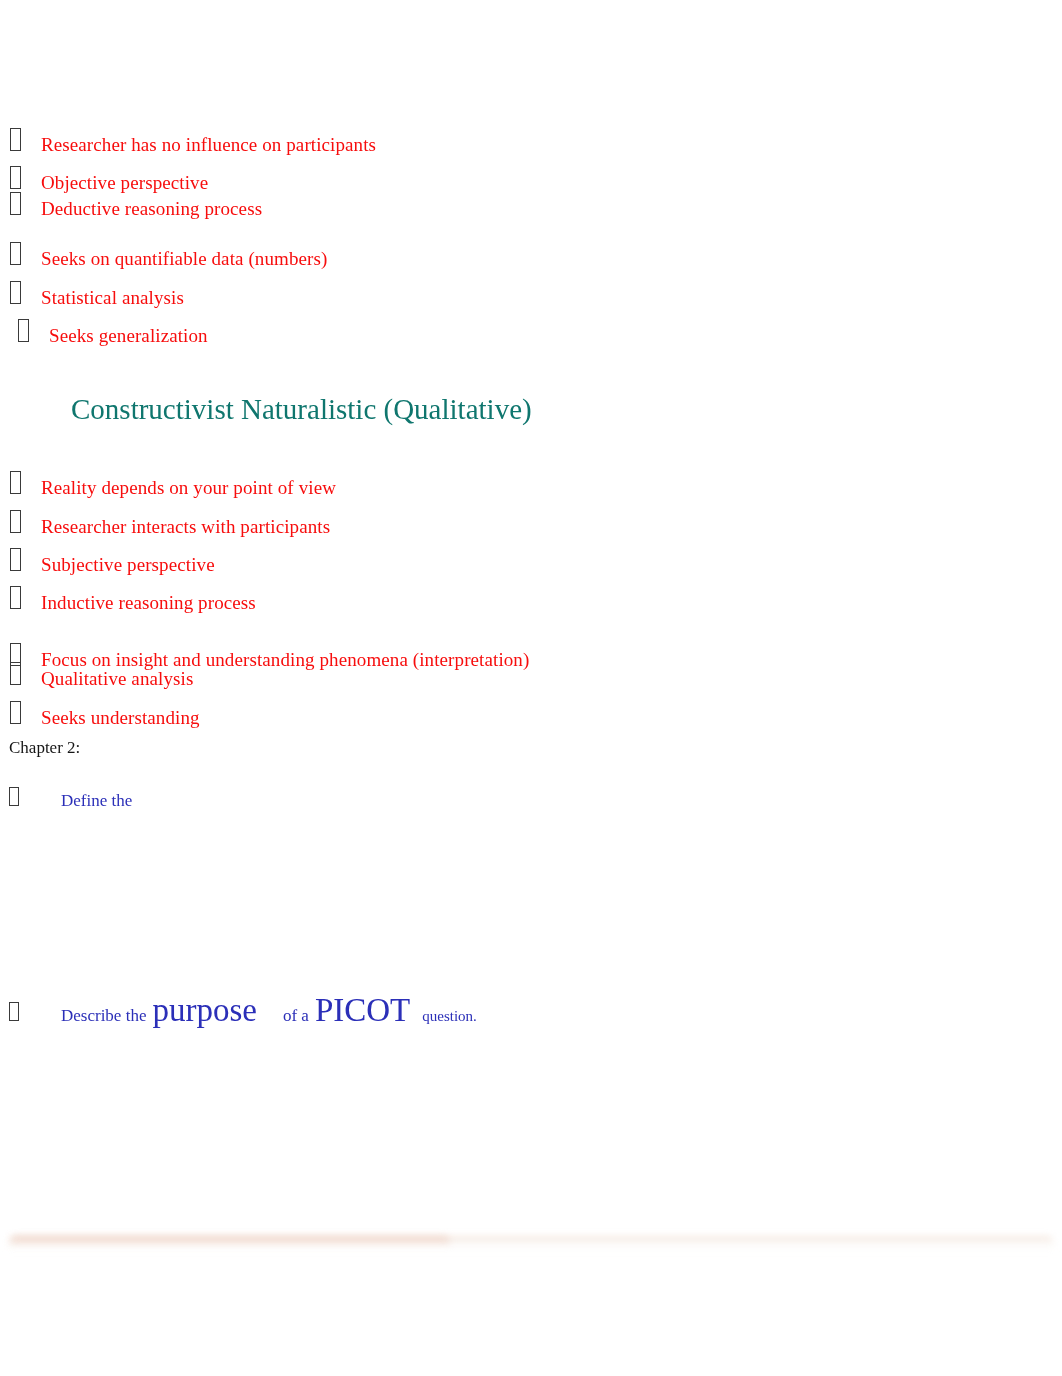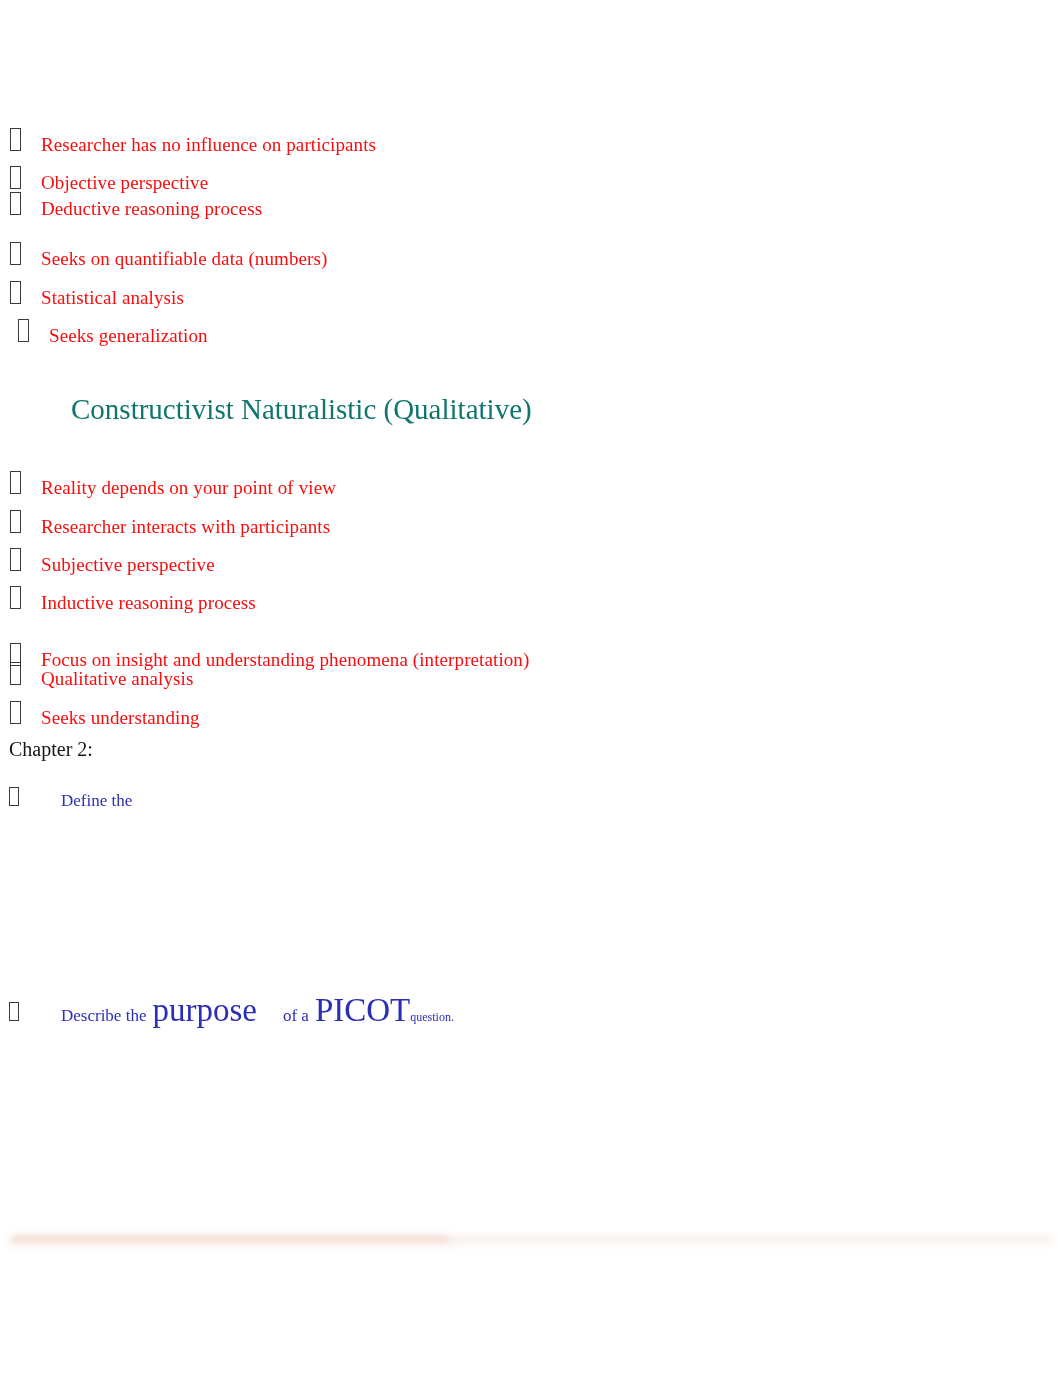--- a/index.html
+++ b/index.html
@@ -68,7 +68,7 @@
     position: absolute;
     color: #161616;
     font-family: "Liberation Serif", "DejaVu Serif", serif;
-    font-size: 20px;
+    font-size: 17px;
     line-height: 1;
     white-space: nowrap;
   }

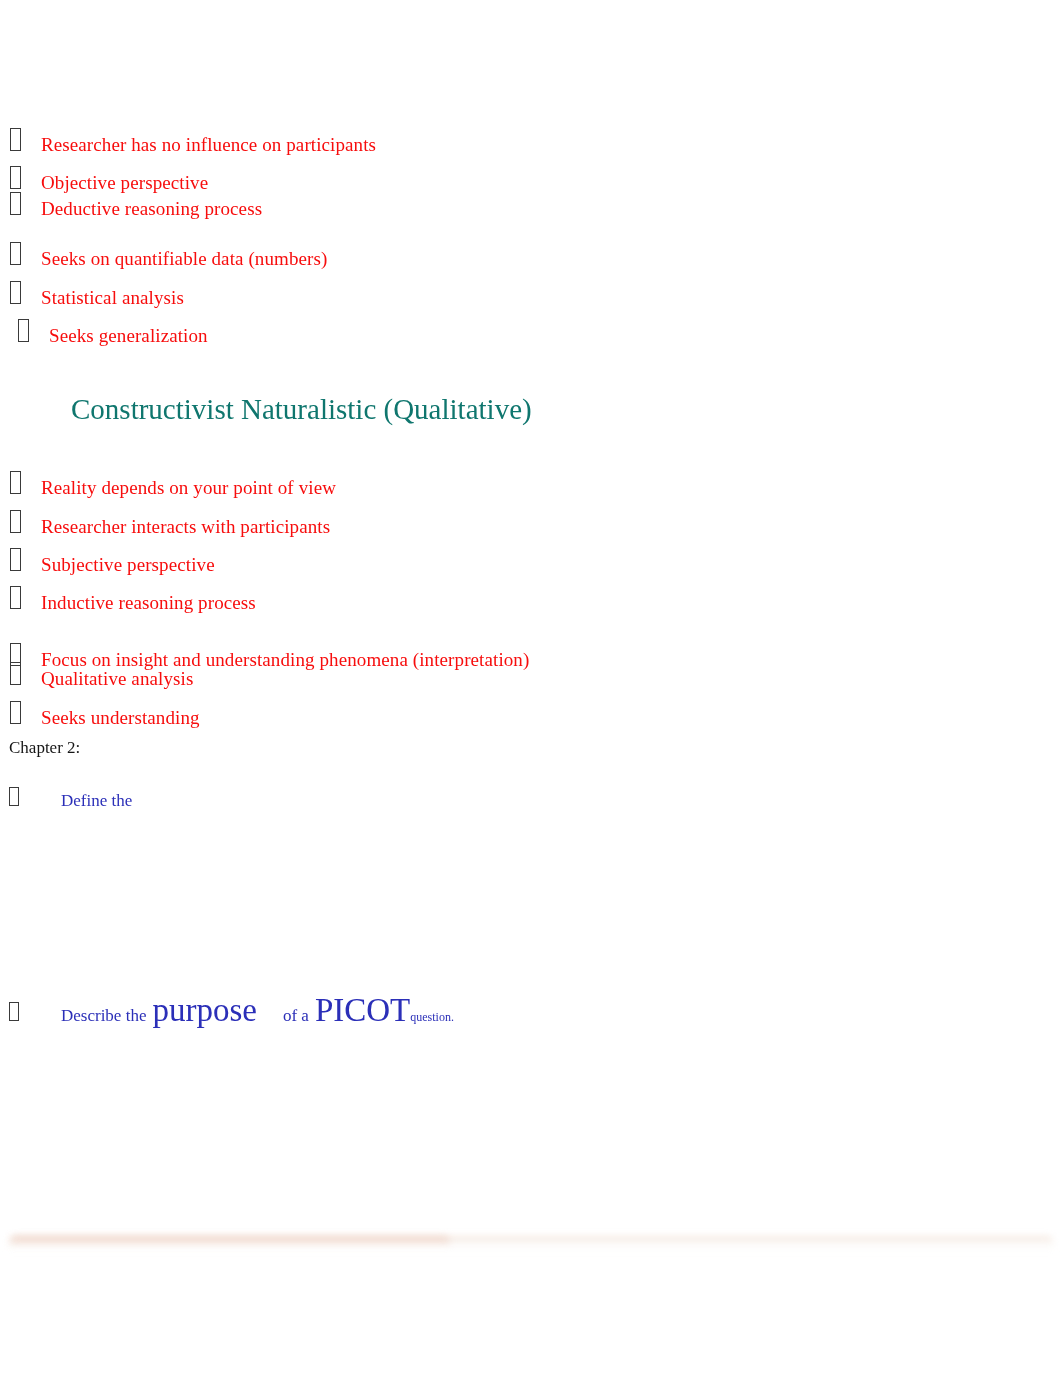--- a/index.html
+++ b/index.html
@@ -80,7 +80,7 @@
     line-height: 1;
   }
   .picot-sm  { font-size: 17px; margin-left: 20px; }
-  .picot-sm2 { font-size: 12px; }
+  .picot-sm2 { font-size: 15px; margin-left: 12px; }
   .picot-lg  { font-size: 31px; }
   .picot-lg2 { font-size: 33px; }
   .sp { display: inline-block; width: 6px; }

